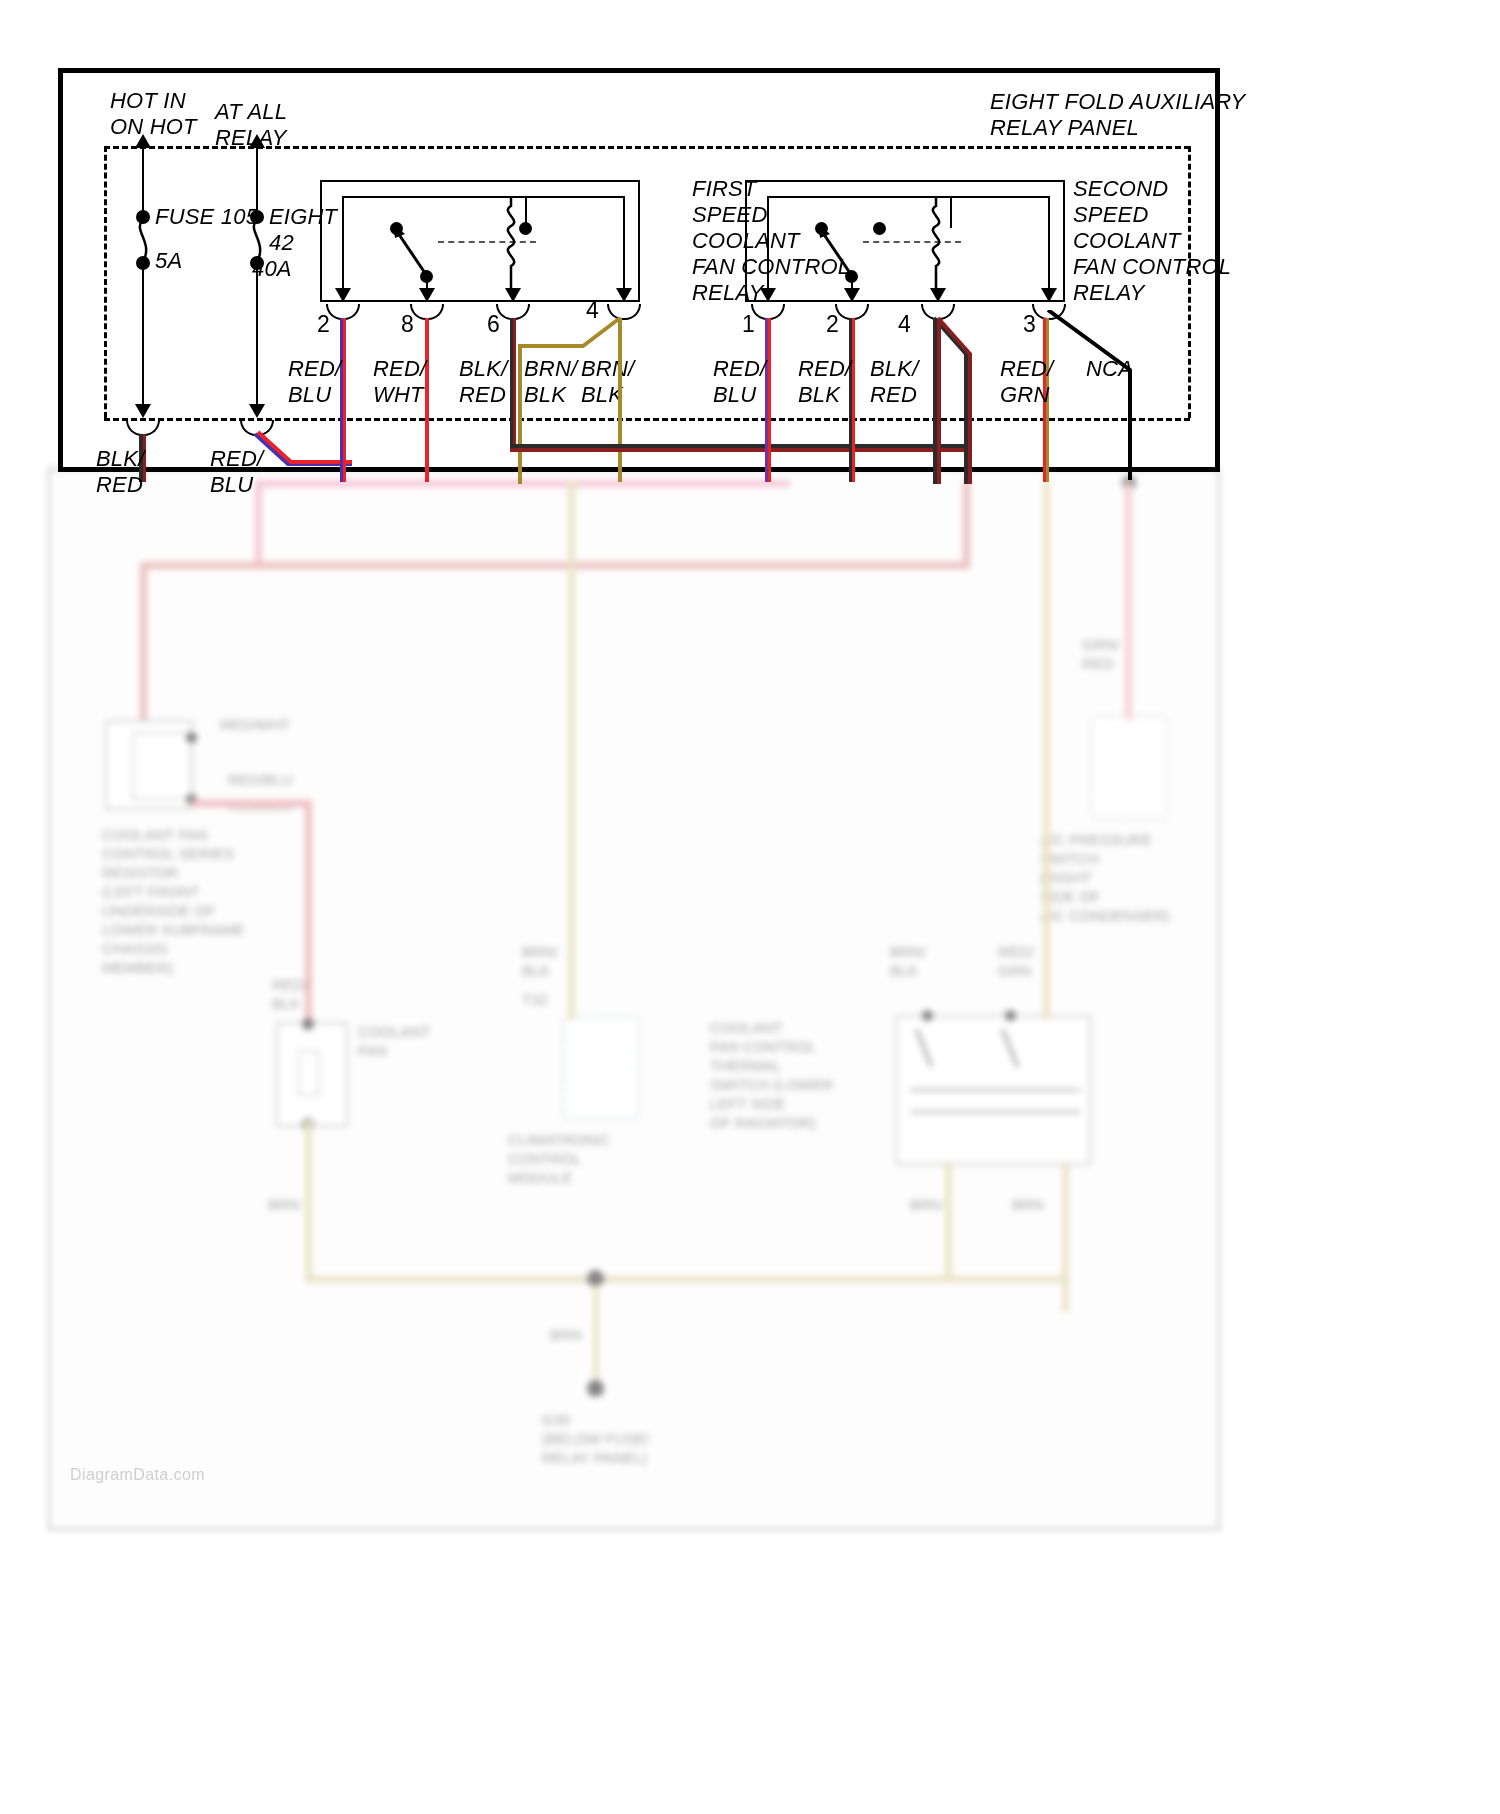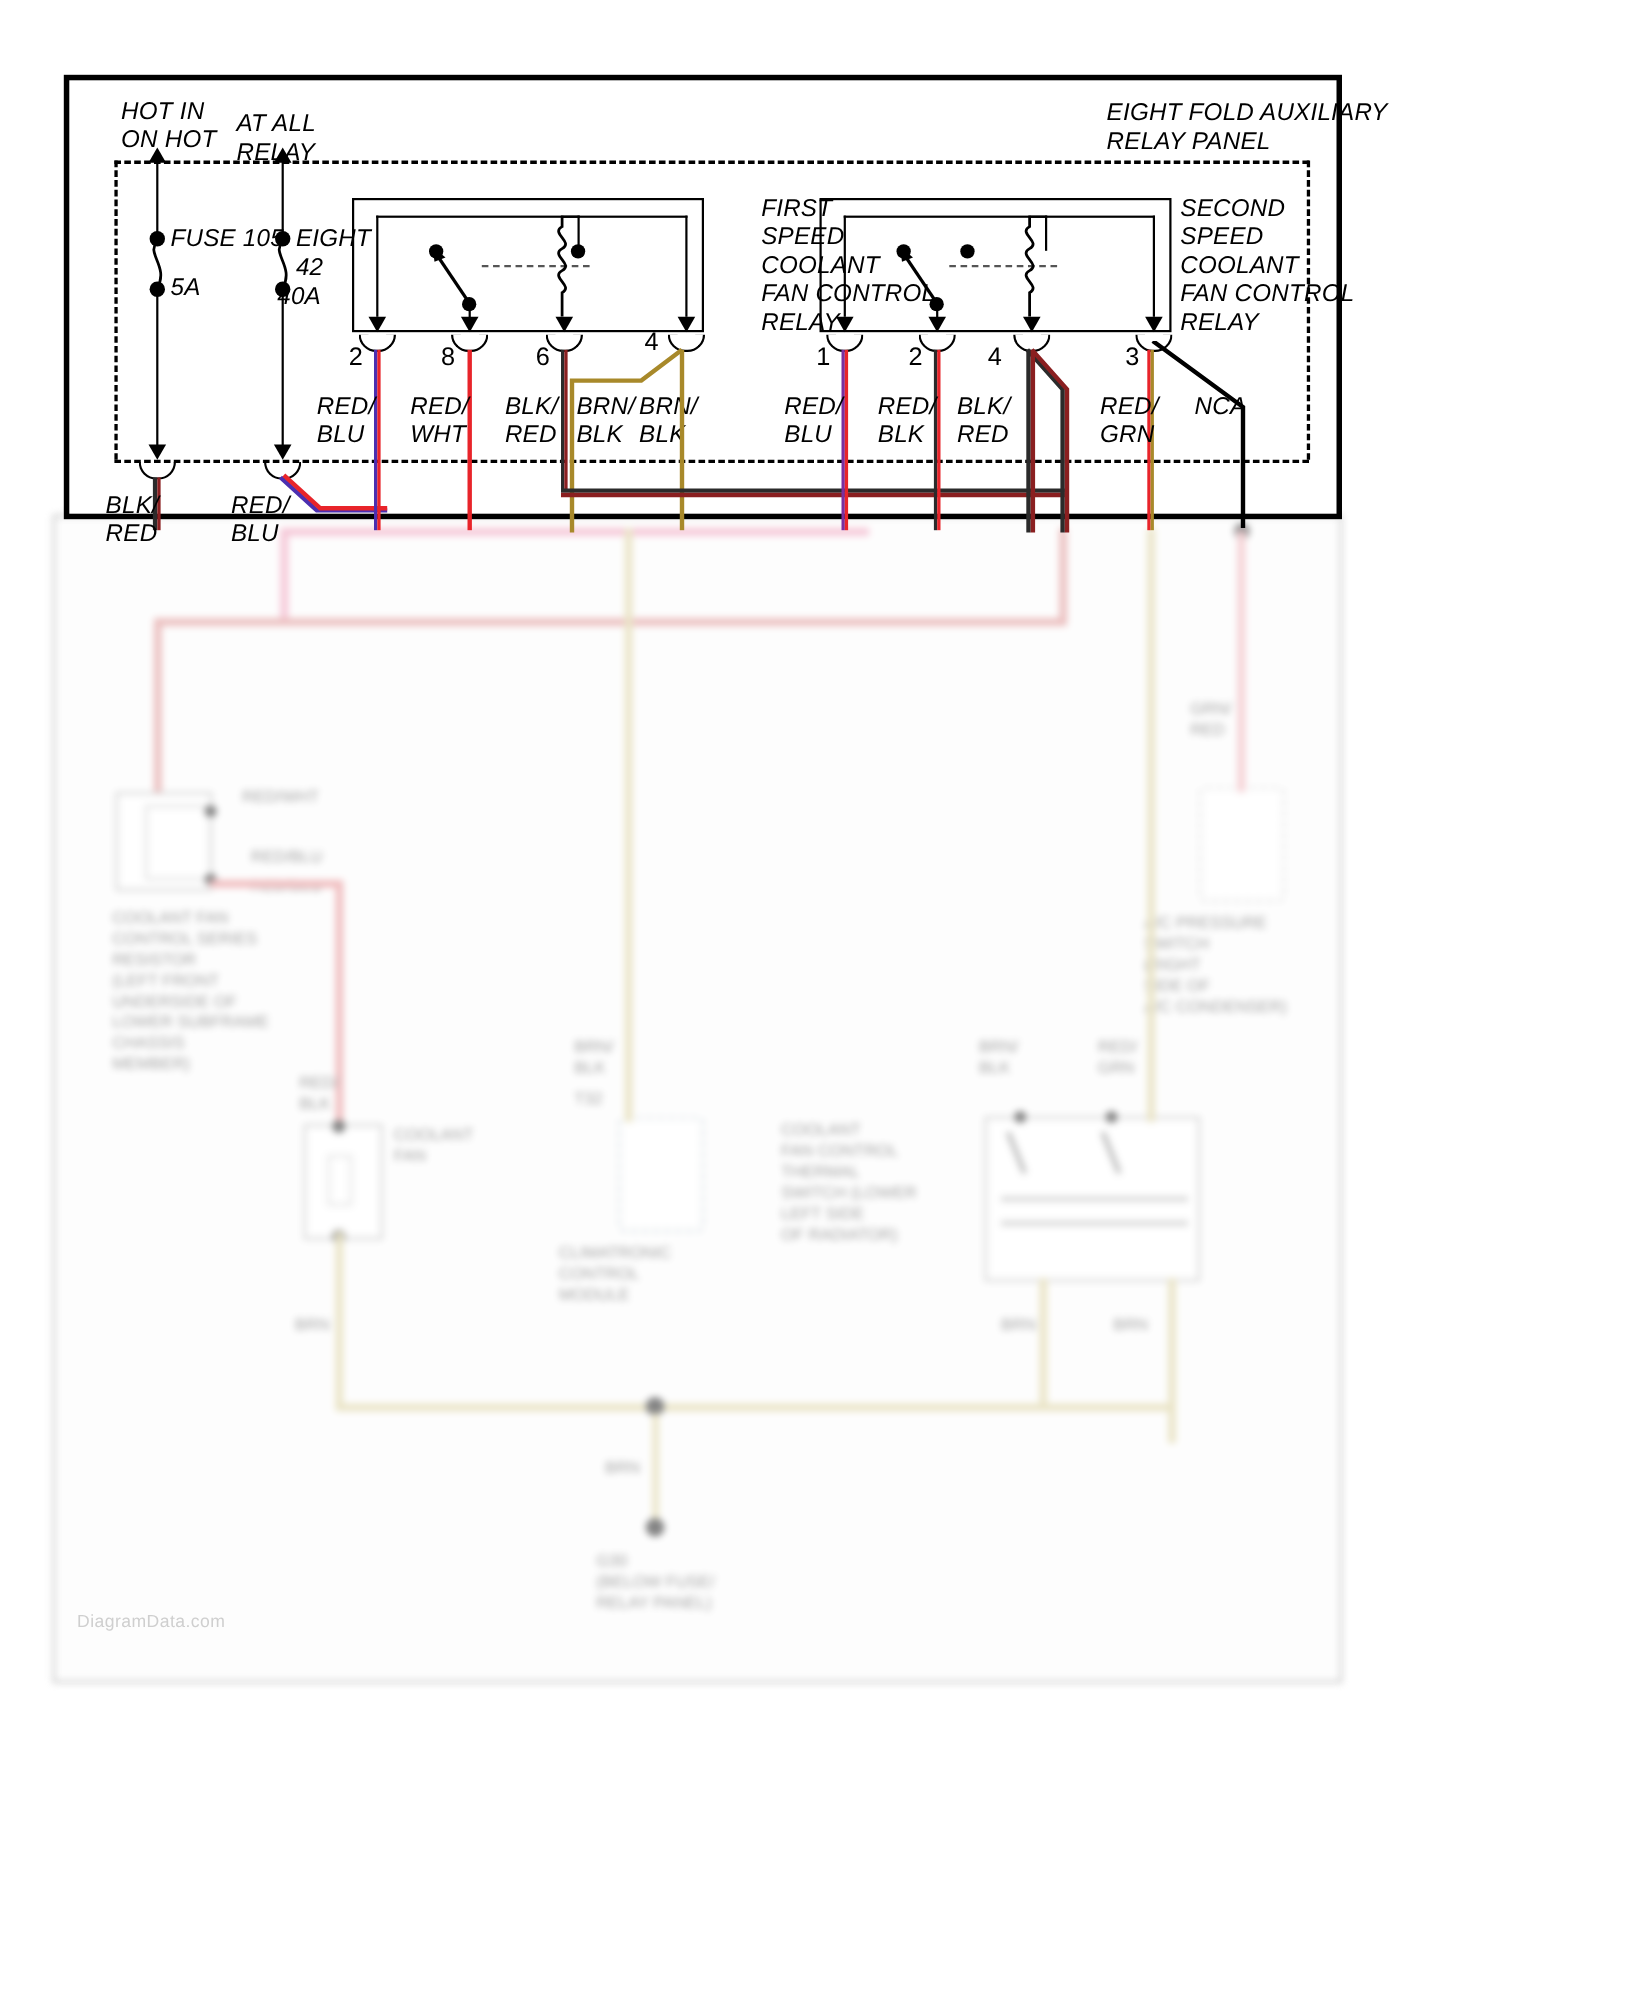--- a/index.html
+++ b/index.html
@@ -160,7 +160,7 @@
 
   <div class="txt" style="left:215px;top:99px;"><span>AT ALL</span><br><span>RELAY</span></div>
 
-  <div class="txt" style="left:990px;top:89px;margin-left:16px;"><span>EIGHT FOLD AUXILIARY</span><br><span>RELAY PANEL</span></div>
+  <div class="txt" style="left:990px;top:89px;"><span>EIGHT FOLD AUXILIARY</span><br><span>RELAY PANEL</span></div>
 
   <div class="dashH" style="left:104px;top:146px;width:1086px;"></div>
   <div class="dashH" style="left:104px;top:418px;width:1086px;"></div>

